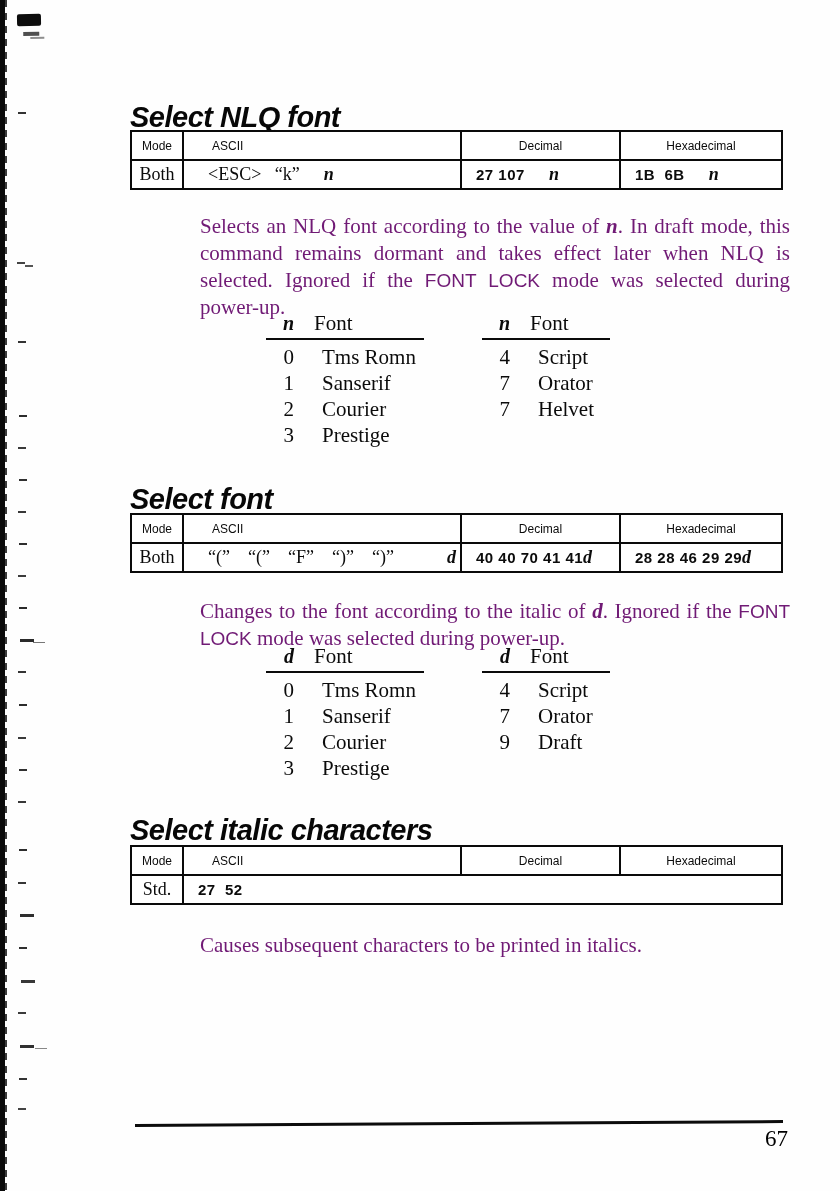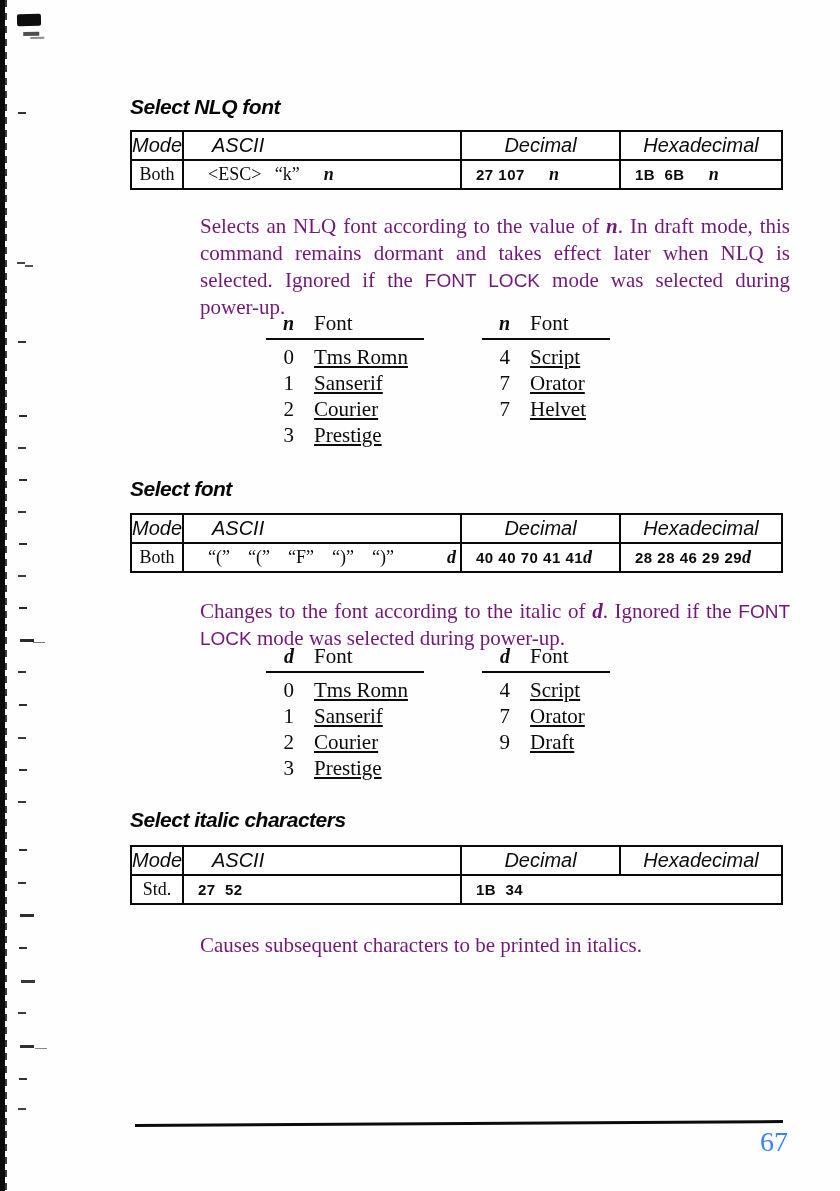--- a/index.html
+++ b/index.html
@@ -50,7 +50,7 @@
     position:absolute;left:130px;
     font-family:"Liberation Sans", sans-serif;
     font-weight:bold;font-style:italic;
-    font-size:21px;letter-spacing:-0.5px;line-height:1;
+    font-size:29px;letter-spacing:-0.5px;line-height:1;
     color:#070707;
   }
   

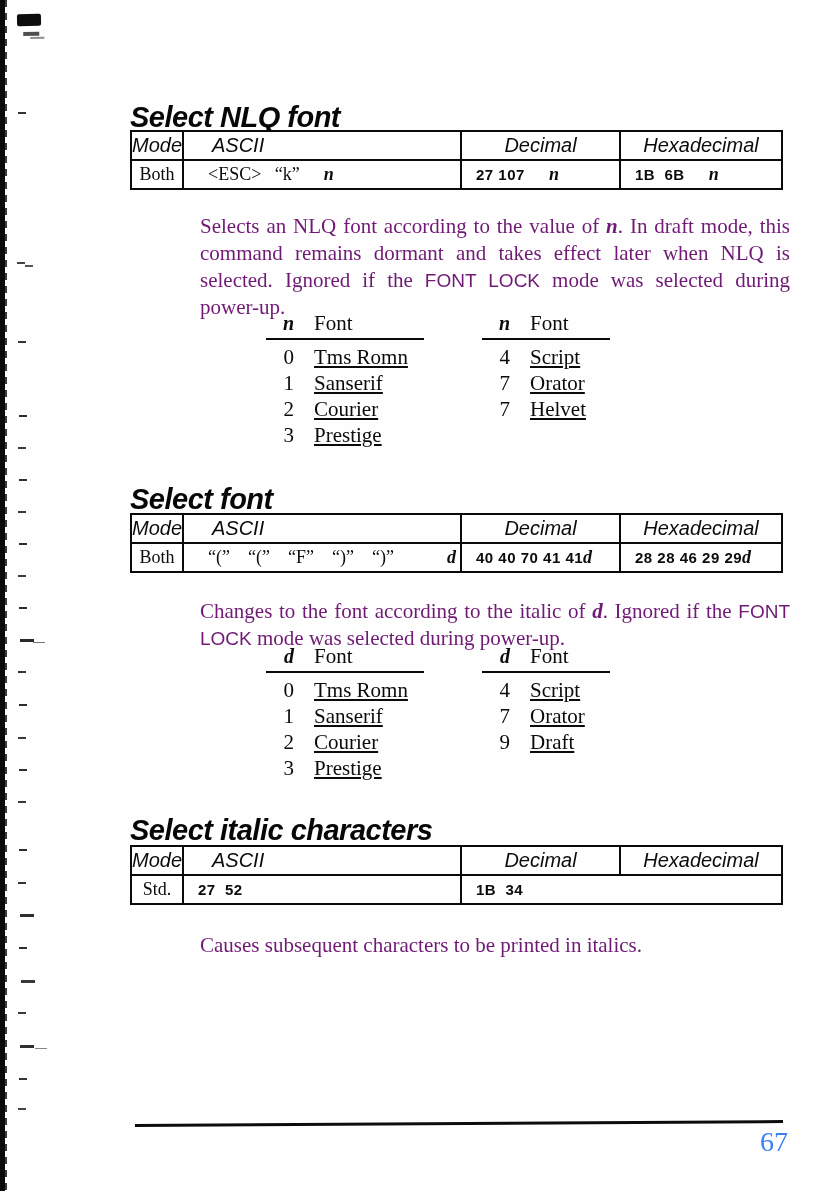--- a/index.html
+++ b/index.html
@@ -68,9 +68,8 @@
   }
   .cmd-cell:last-child{border-right:none;border-radius:11px;}
   .head .cmd-cell{
-    font-family:"Liberation Sans", sans-serif;font-size:20px;
+    font-family:"Liberation Sans", sans-serif;font-size:12px;
     justify-content:center;
-    font-style:italic;
   }
   .head .cmd-cell.c-ascii{justify-content:flex-start;padding-left:28px;}
   .body-row .c-mode{justify-content:center;font-size:18px;}

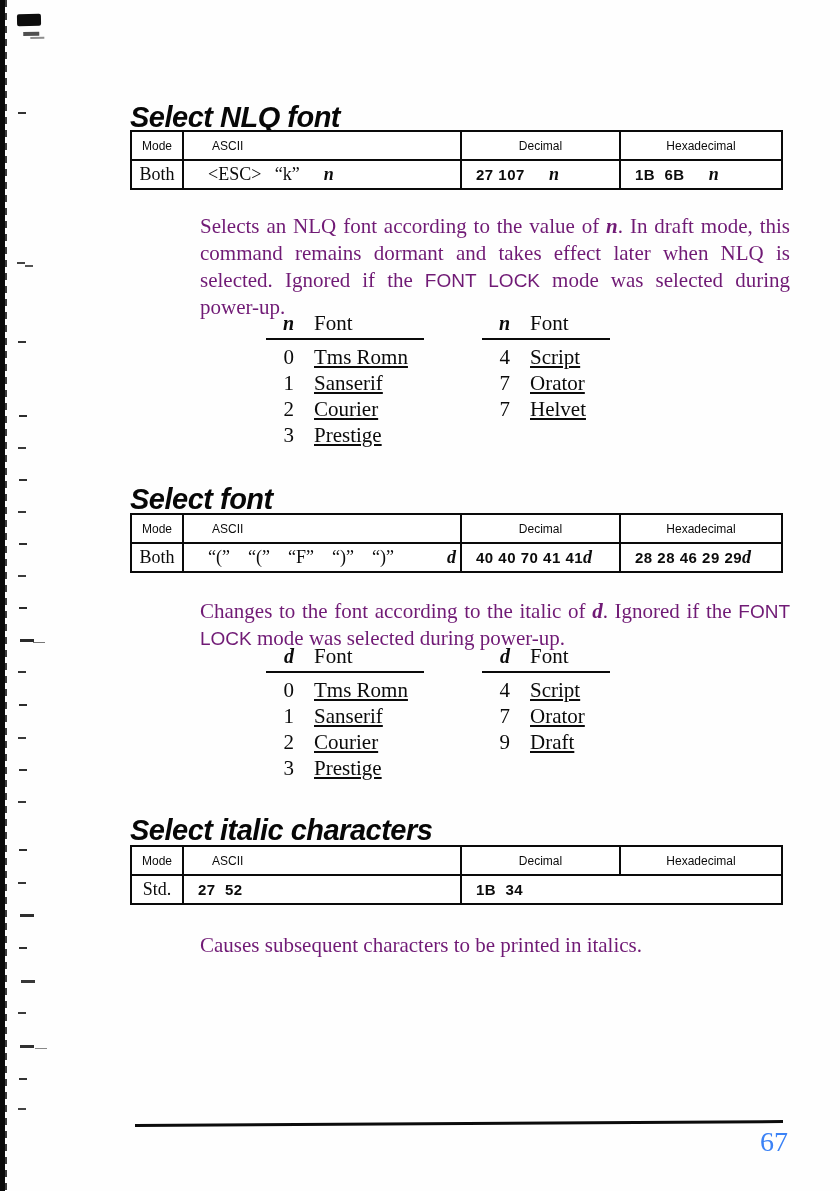--- a/index.html
+++ b/index.html
@@ -111,7 +111,7 @@
   .ft-head .ft-label{margin-left:20px;}
   .ft-row{height:26px;display:flex;align-items:baseline;}
   .ft-num{display:inline-block;width:28px;text-align:right;}
-  .ft-name{margin-left:20px;text-decoration:underline;}
+  .ft-name{margin-left:28px;}
   
   .foot-rule{
     position:absolute;left:135px;top:1122px;width:648px;height:3px;

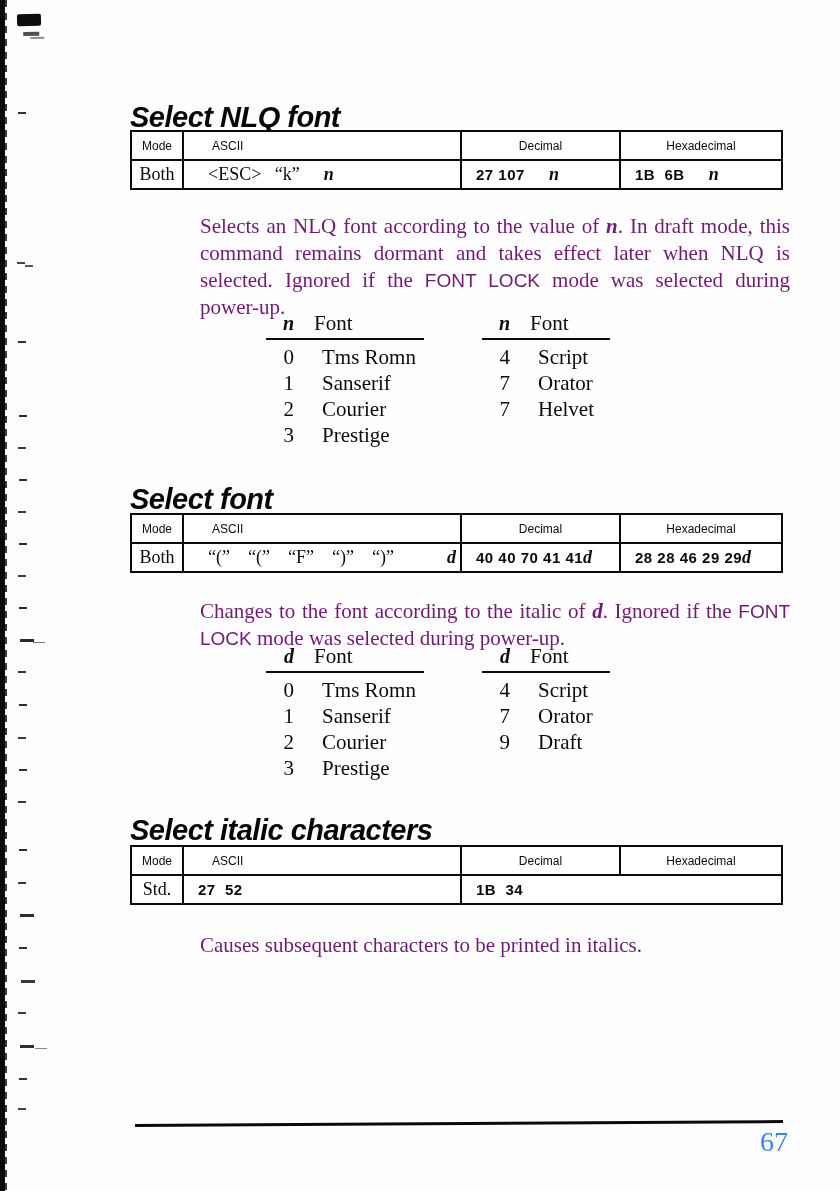--- a/index.html
+++ b/index.html
@@ -268,7 +268,6 @@
     <div class="cmd-row body-row">
       <div class="cmd-cell c-mode">Std.</div>
       <div class="cmd-cell c-dec"><span>27  52</span><span class="cmd-var"></span></div>
-      <div class="cmd-cell c-hex"><span>1B  34</span><span class="cmd-var"></span></div>
     </div>
   </div>
 

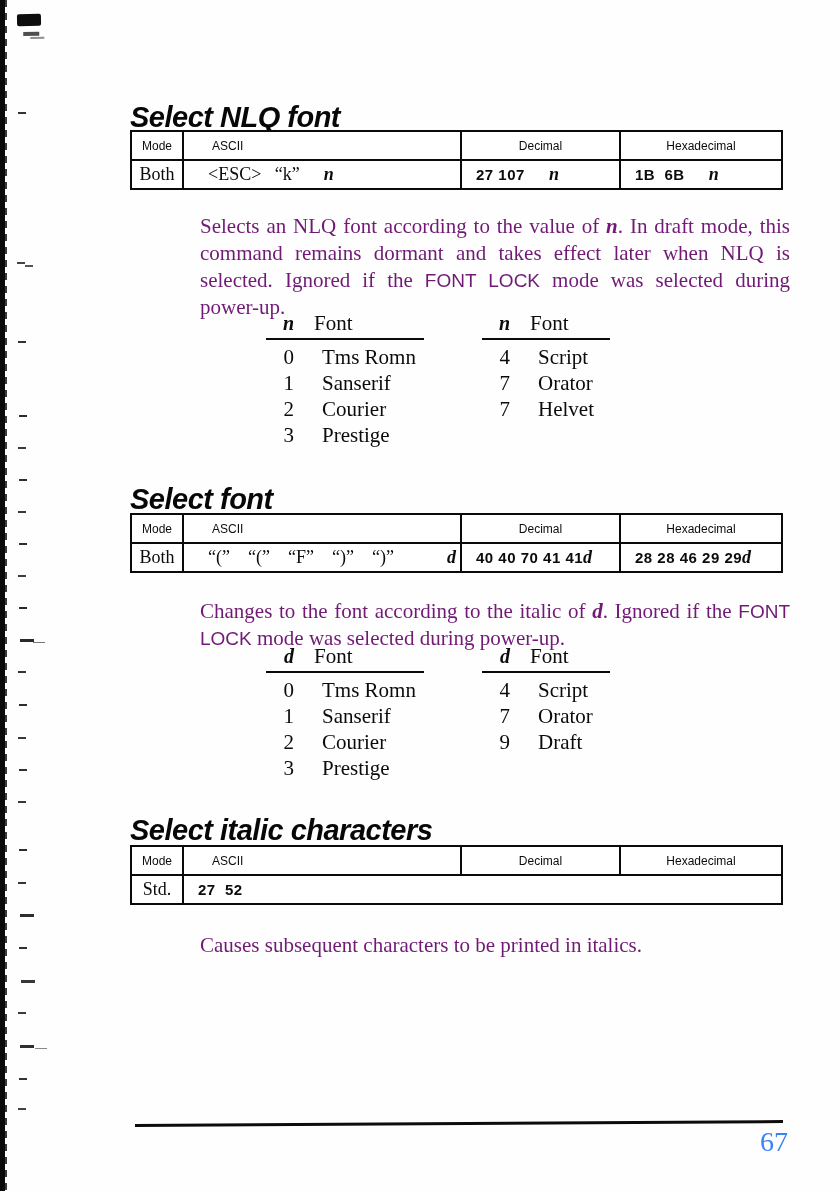--- a/index.html
+++ b/index.html
@@ -119,7 +119,7 @@
   }
   .page-num{
     position:absolute;right:52px;top:1126px;
-    font-size:28px;color:#3b82f6;
+    font-size:23px;color:#000000;
   }
 </style>
 </head>

